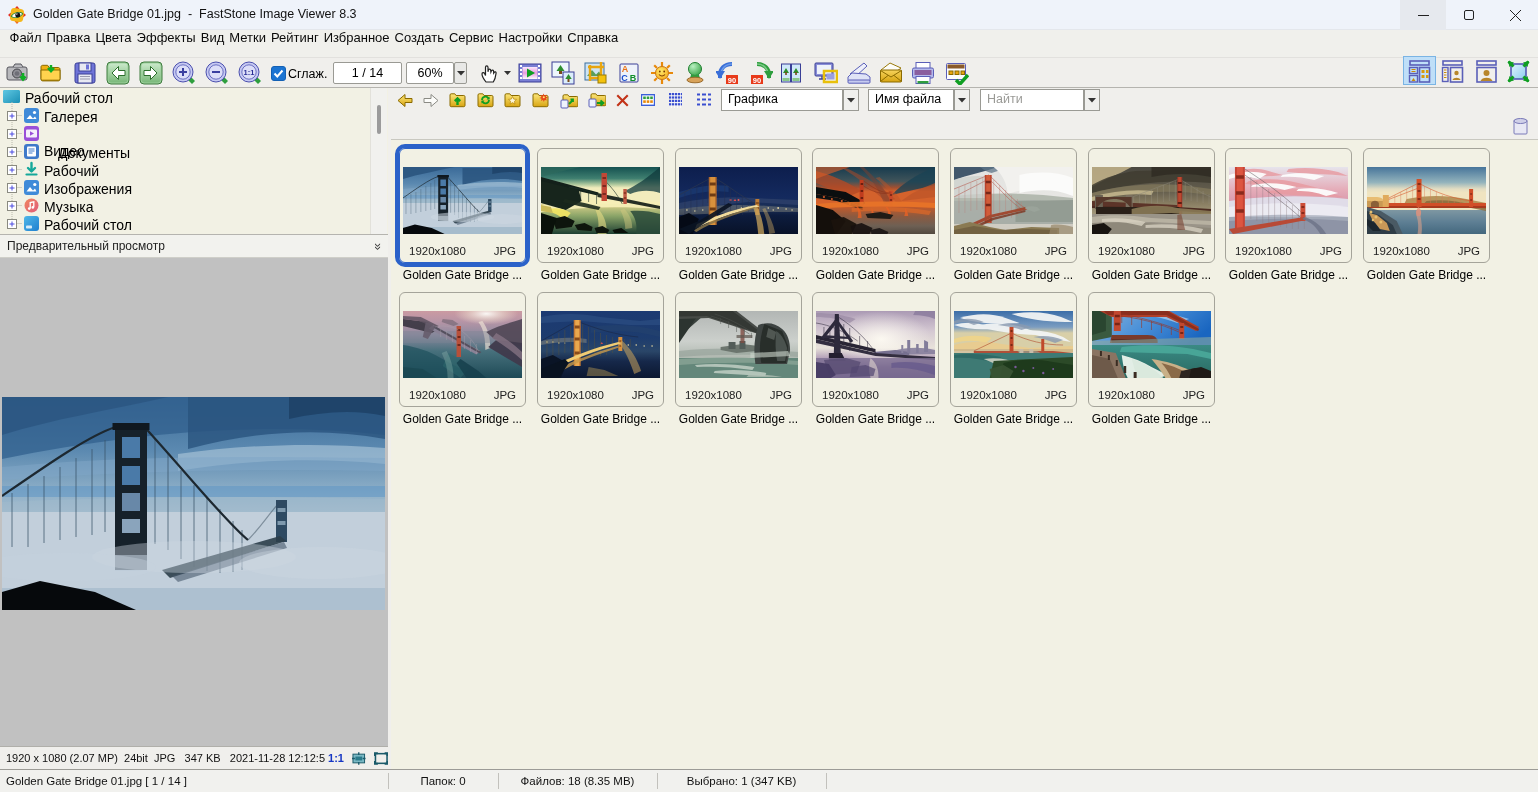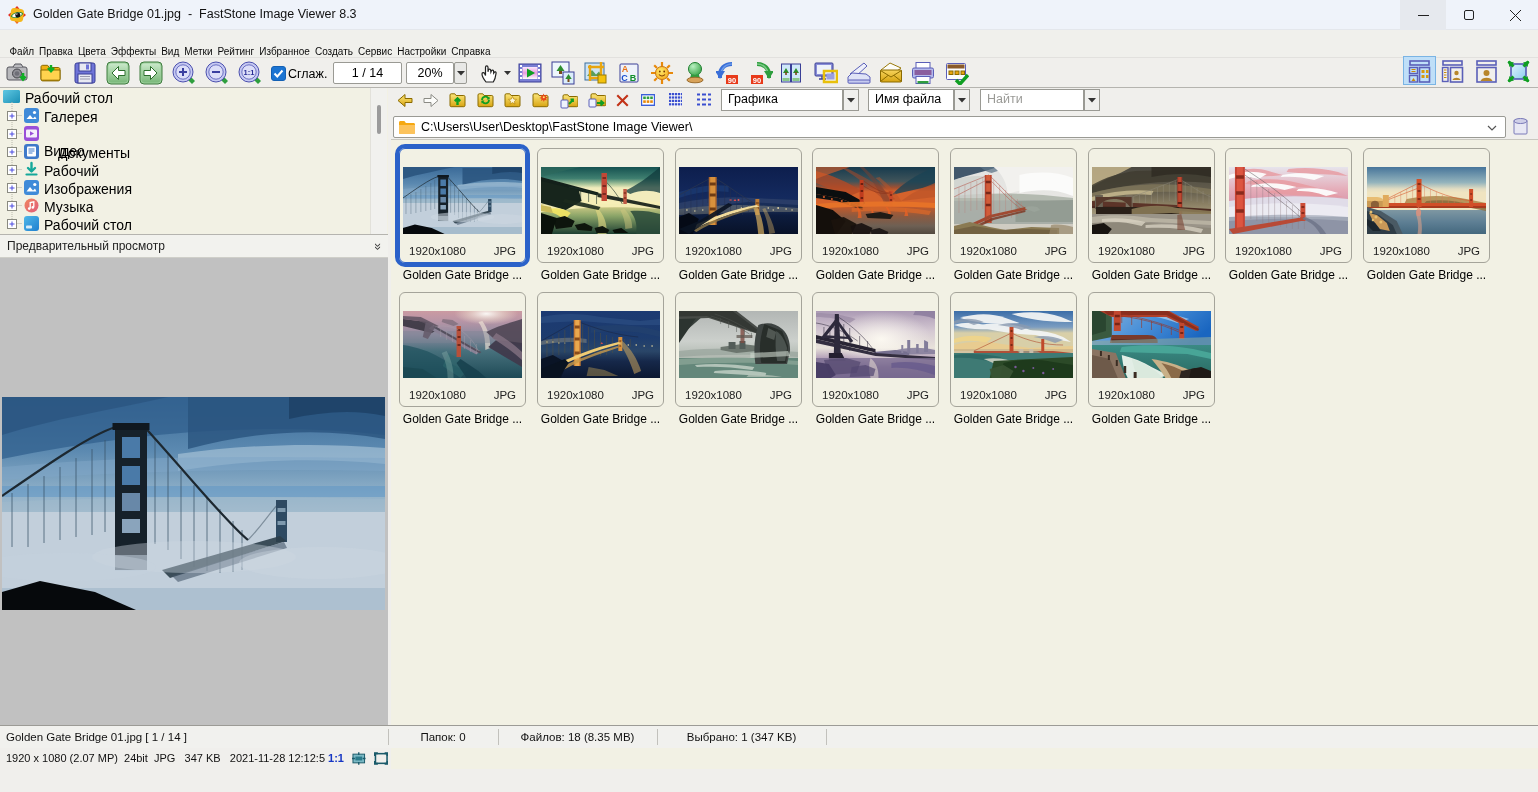--- a/index.html
+++ b/index.html
@@ -10,7 +10,7 @@
 #title-text{left:33px;top:7px;font-size:12.5px;color:#111}
 .winbtn{top:0;height:30px;width:46px;display:flex;align-items:center;justify-content:center}
 
-#menubar{left:0;top:30px;width:1538px;height:27px;background:#f0f0ec;display:flex;align-items:flex-end;font-size:10px;color:#0a0a0a}
+#menubar{left:0;top:30px;width:1538px;height:27px;background:#f0f0ec;display:flex;align-items:flex-start;font-size:13px;color:#0a0a0a}
 #menubar span{padding:0 2.5px}
 
 #toolbar{left:0;top:57px;width:1538px;height:31px;background:#f0efec;border-top:1px solid #e2e1de;border-bottom:1px solid #b5b4af}

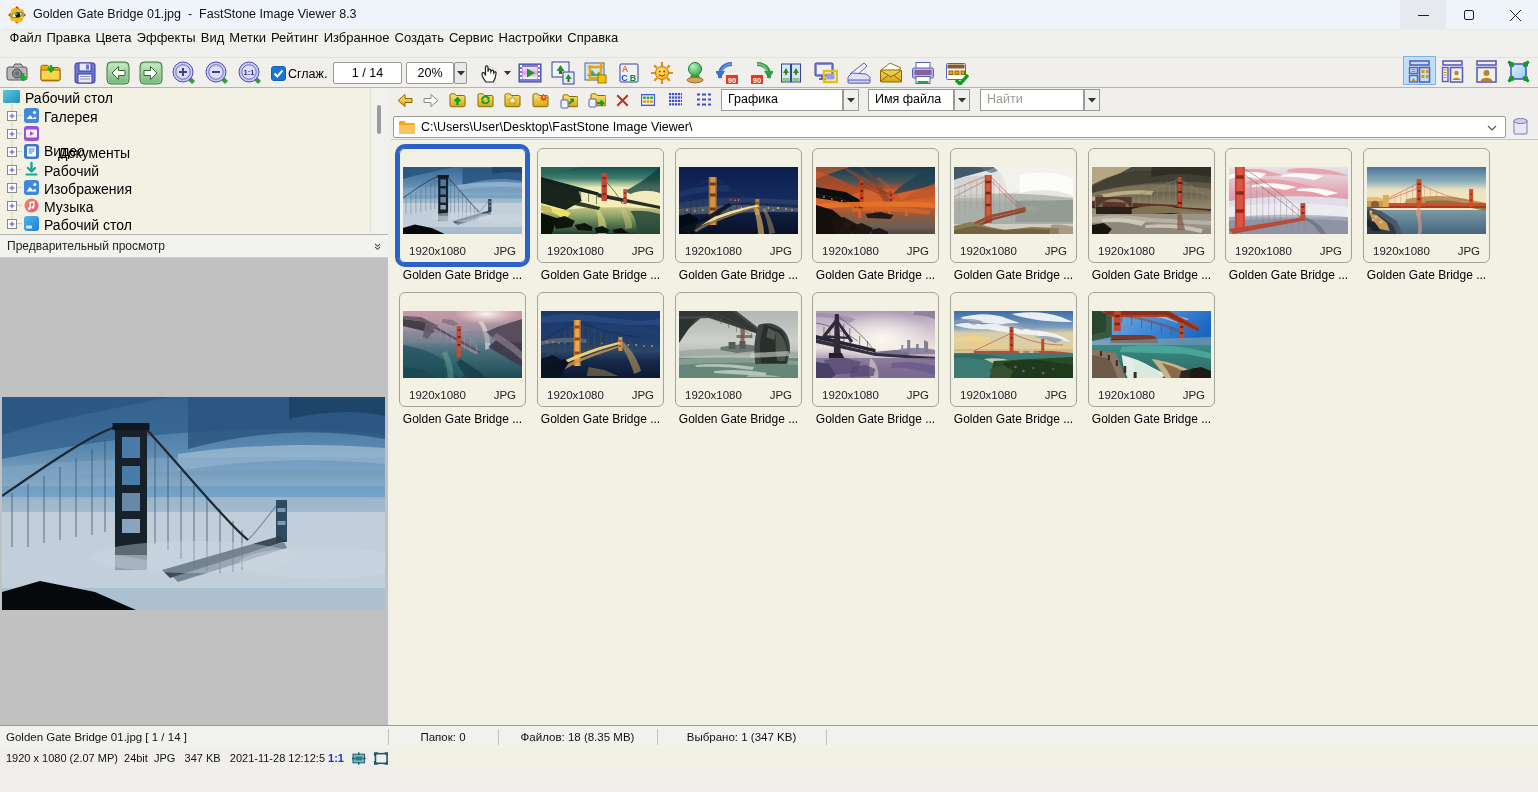--- a/index.html
+++ b/index.html
@@ -145,7 +145,7 @@
     </svg>
   <div class="abs" style="left:288px;top:9px;font-size:12.5px">Сглаж.</div>
   <div class="abs" style="left:333px;top:4px;width:69px;height:22px;background:#fff;border:1px solid #9a9a94;border-radius:2px;font-size:12.5px;text-align:center;line-height:21px">1 / 14</div>
-  <div class="abs" style="left:406px;top:4px;width:48px;height:22px;background:#fff;border:1px solid #9a9a94;border-radius:2px;font-size:12.5px;text-align:center;line-height:21px">20%</div>
+  <div class="abs" style="left:406px;top:4px;width:48px;height:22px;background:#fff;border:1px solid #9a9a94;border-radius:2px;font-size:12.5px;text-align:center;line-height:21px">60%</div>
   <div class="abs" style="left:454px;top:4px;width:13px;height:22px;background:#e8e8e6;border:1px solid #9a9a94;border-radius:2px">
       <svg style="position:absolute;left:2px;top:8px" width="8" height="5" viewBox="0 0 8 5">
         <path d="M0 0l4 4.5L8 0z" fill="#333"></path>

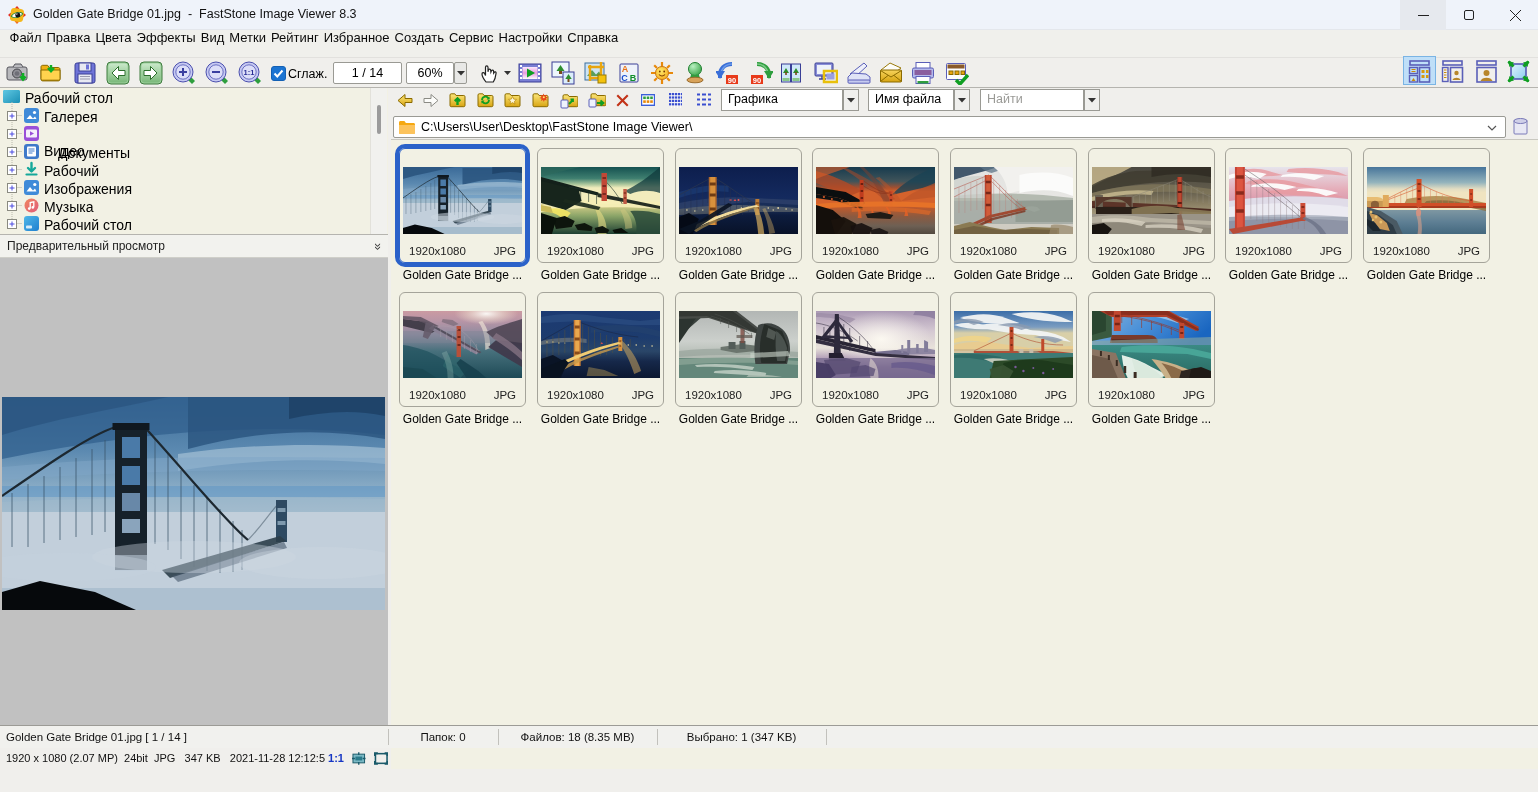--- a/index.html
+++ b/index.html
@@ -595,16 +595,6 @@
     </div>
 </div>
 <div class="abs" id="addrrow">
-  <div id="addrbox">
-    <svg style="margin:0 6px 0 5px" width="16" height="14" viewBox="0 0 16 14">
-        <path d="M0 2.5c0-.8.6-1.5 1.4-1.5h4l1.5 2h7.7c.8 0 1.4.7 1.4 1.5v8c0 .8-.6 1.5-1.4 1.5H1.4C.6 14 0 13.3 0 12.5z" fill="#f5a812"></path>
-        <path d="M0 5h16v7.5c0 .8-.6 1.5-1.4 1.5H1.4C.6 14 0 13.3 0 12.5z" fill="#fcc35c"></path>
-      </svg>
-    C:\Users\User\Desktop\FastStone Image Viewer\
-    <svg style="position:absolute;right:8px;top:8px" width="10" height="6" viewBox="0 0 10 6">
-        <path d="M1 1l4 4 4-4" fill="none" stroke="#555" stroke-width="1.2"></path>
-      </svg>
-  </div>
   <svg style="position:absolute;left:1121px;top:4px" width="18" height="20" viewBox="0 0 18 20">
       <rect x="2" y="3" width="13" height="14" rx="1" fill="#e8e8f4" stroke="#7a7ab8"></rect>
       <ellipse cx="8.5" cy="4" rx="6.5" ry="2.5" fill="#d0d0e8" stroke="#7a7ab8"></ellipse>

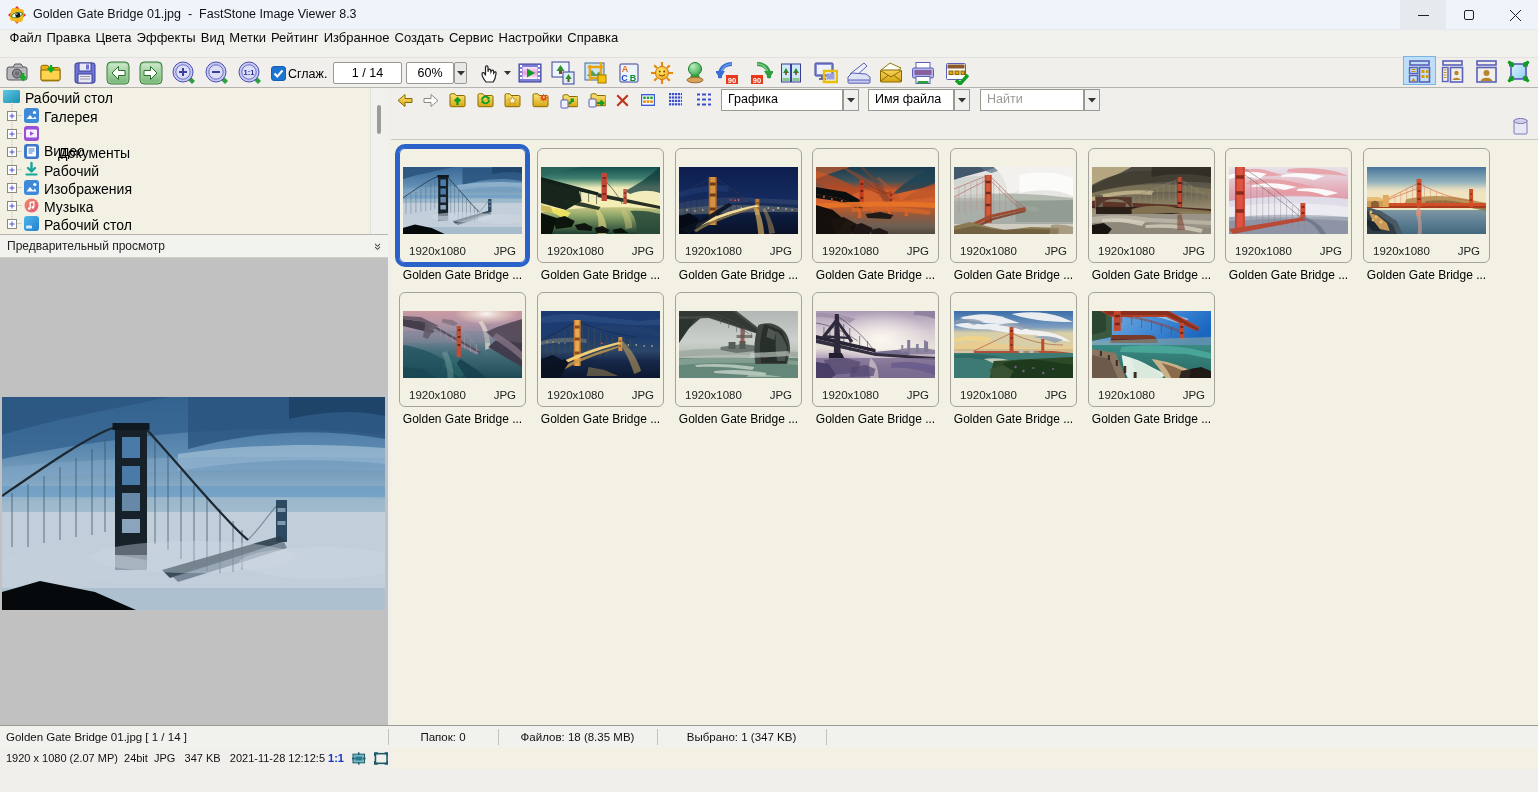--- a/index.html
+++ b/index.html
@@ -35,7 +35,7 @@
 .cinfo{position:absolute;left:9px;right:9px;bottom:5px;font-size:11.5px;color:#222;display:flex;justify-content:space-between}
 .clabel{position:absolute;width:127px;text-align:center;font-size:12px;color:#000;white-space:nowrap}
 
-#statusbar{left:0;top:725px;width:1538px;height:23px;background:#f1f1ee;border-top:1px solid #9c9b96;font-size:11.5px;color:#111}
+#statusbar{left:0;top:769px;width:1538px;height:23px;background:#f1f1ee;border-top:1px solid #9c9b96;font-size:11.5px;color:#111}
 .scell{position:absolute;top:0;height:22px;display:flex;align-items:center}
 .ssep{position:absolute;top:3px;height:16px;width:1px;background:#c2c1bc}
 </style></head>

